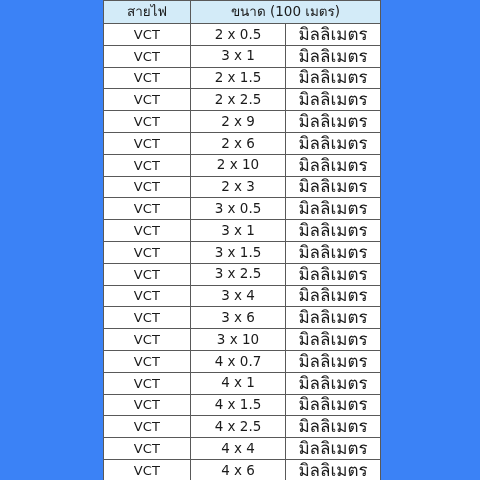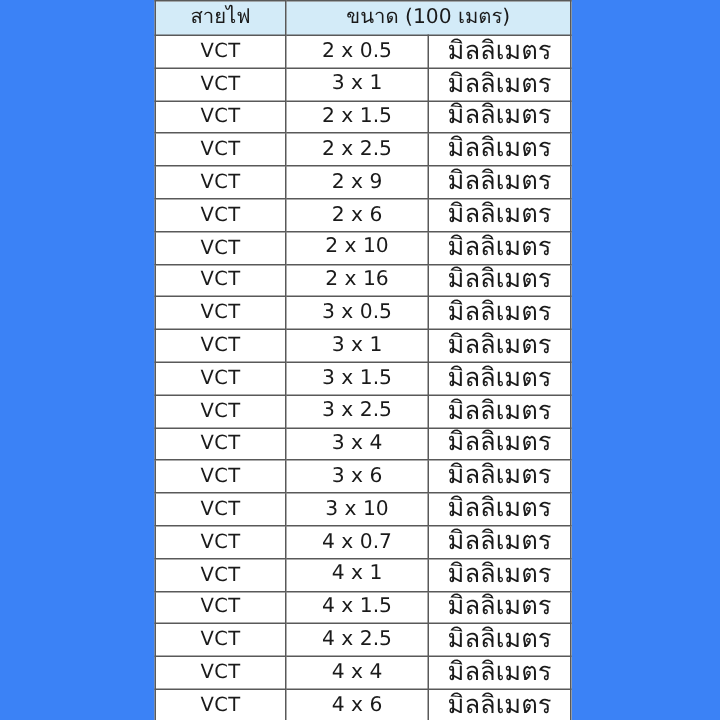--- a/index.html
+++ b/index.html
@@ -117,7 +117,7 @@
         </tr>
         <tr>
           <td class="cell-type">VCT</td>
-          <td class="cell-size">2 x 16</td>
+          <td class="cell-size">2 x 3</td>
           <td class="cell-unit">มิลลิเมตร</td>
         </tr>
         <tr>

